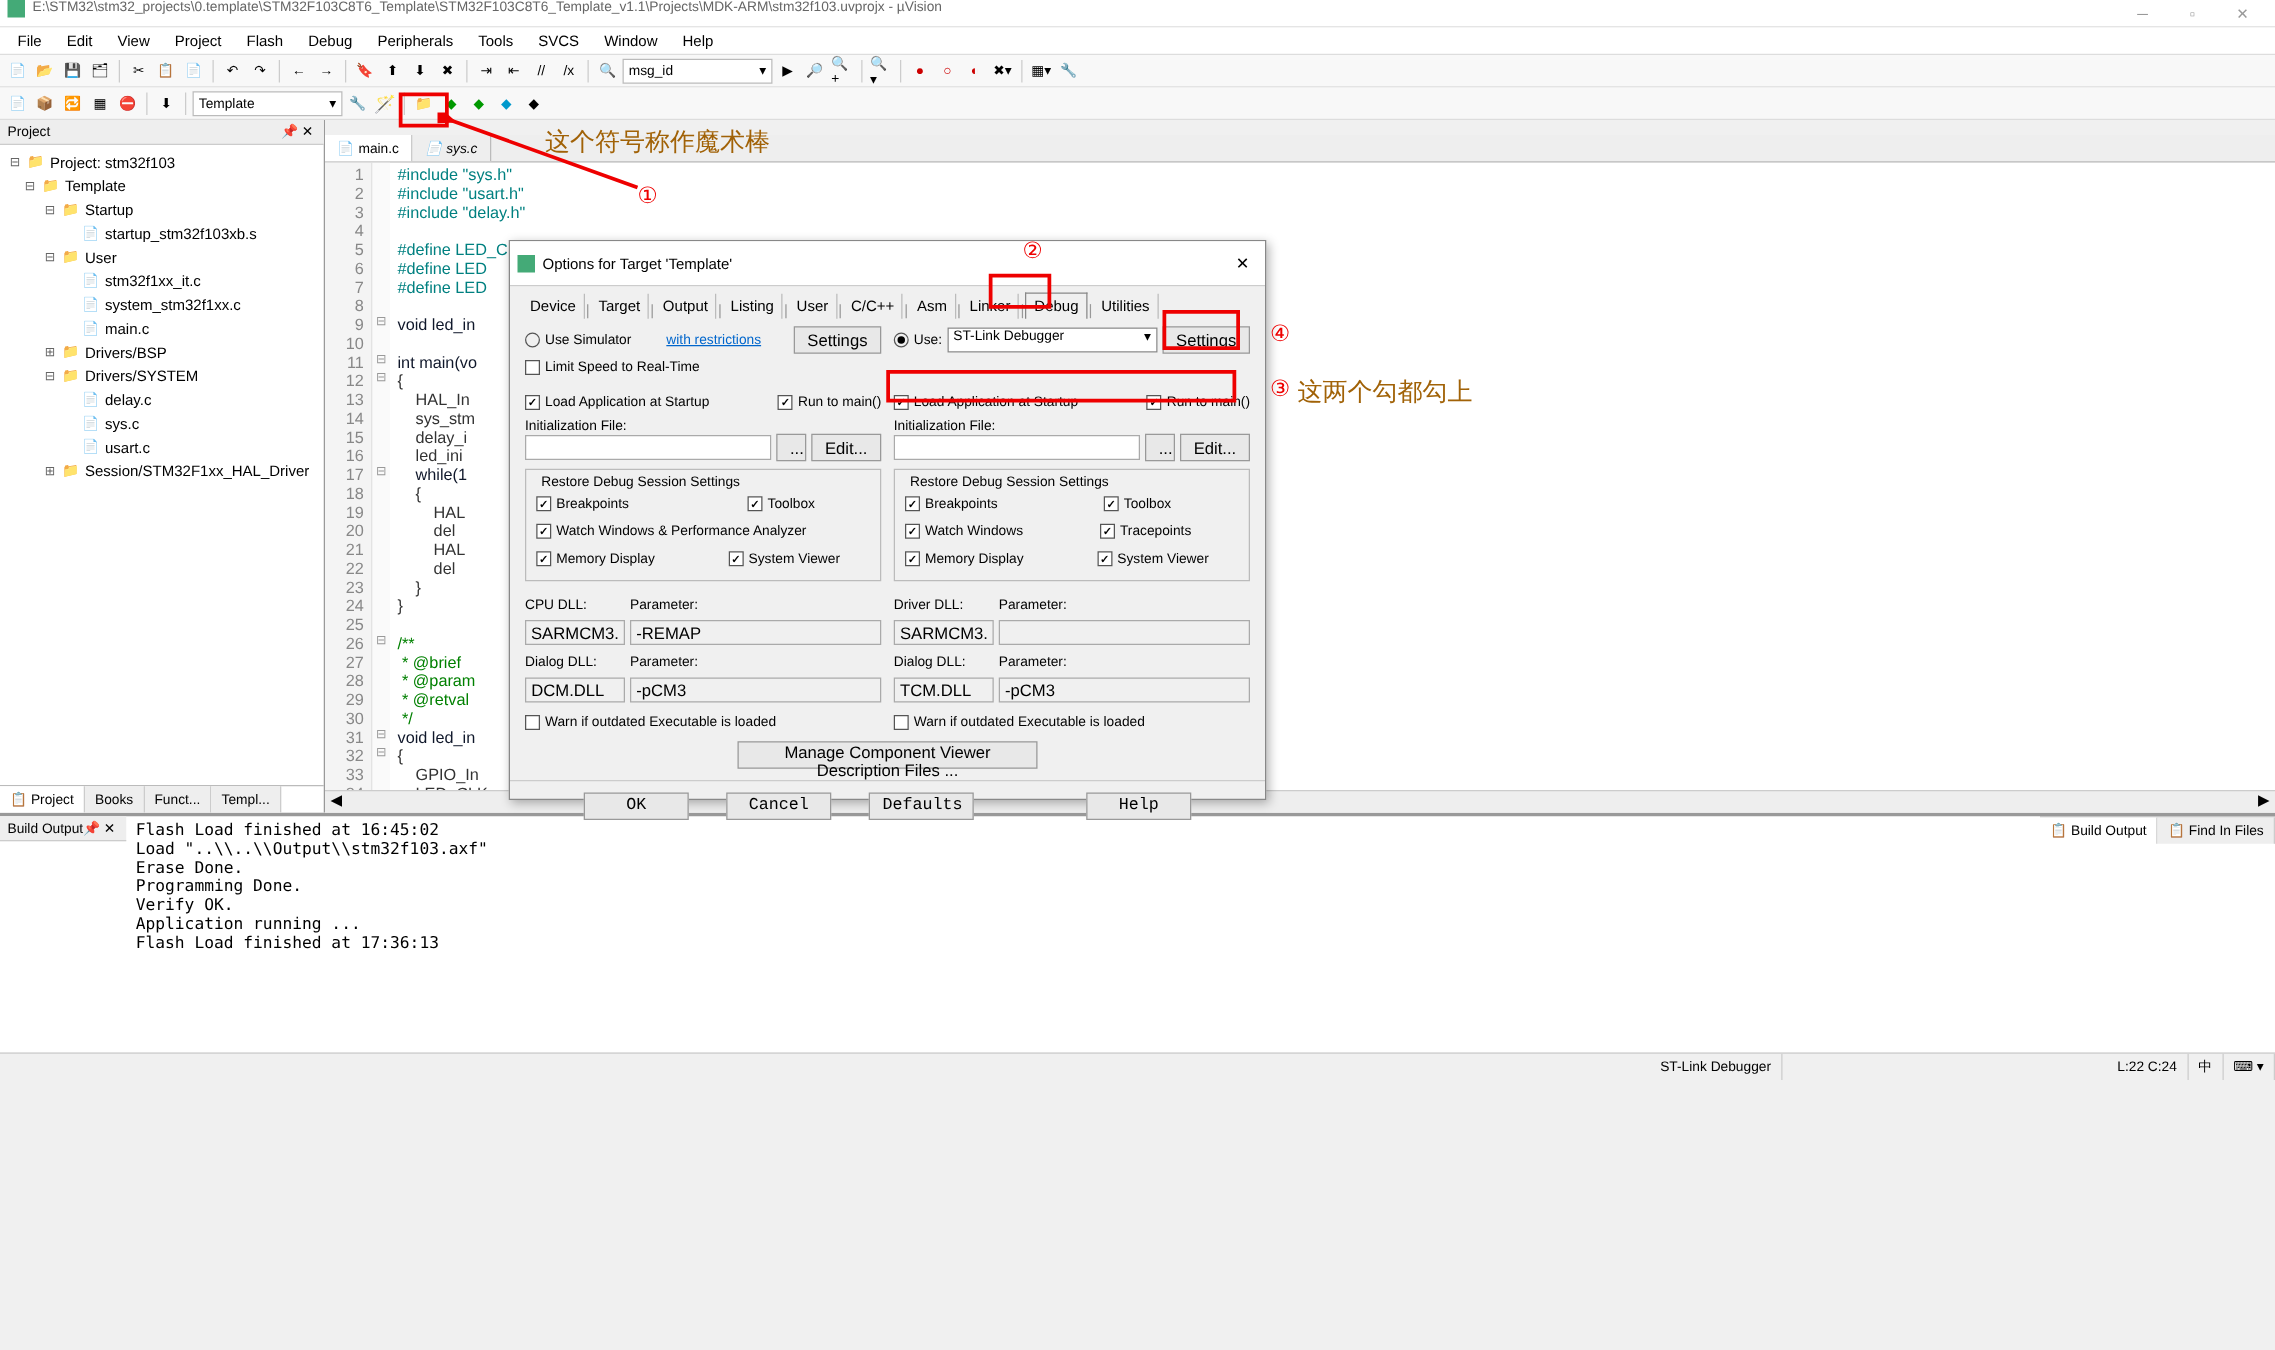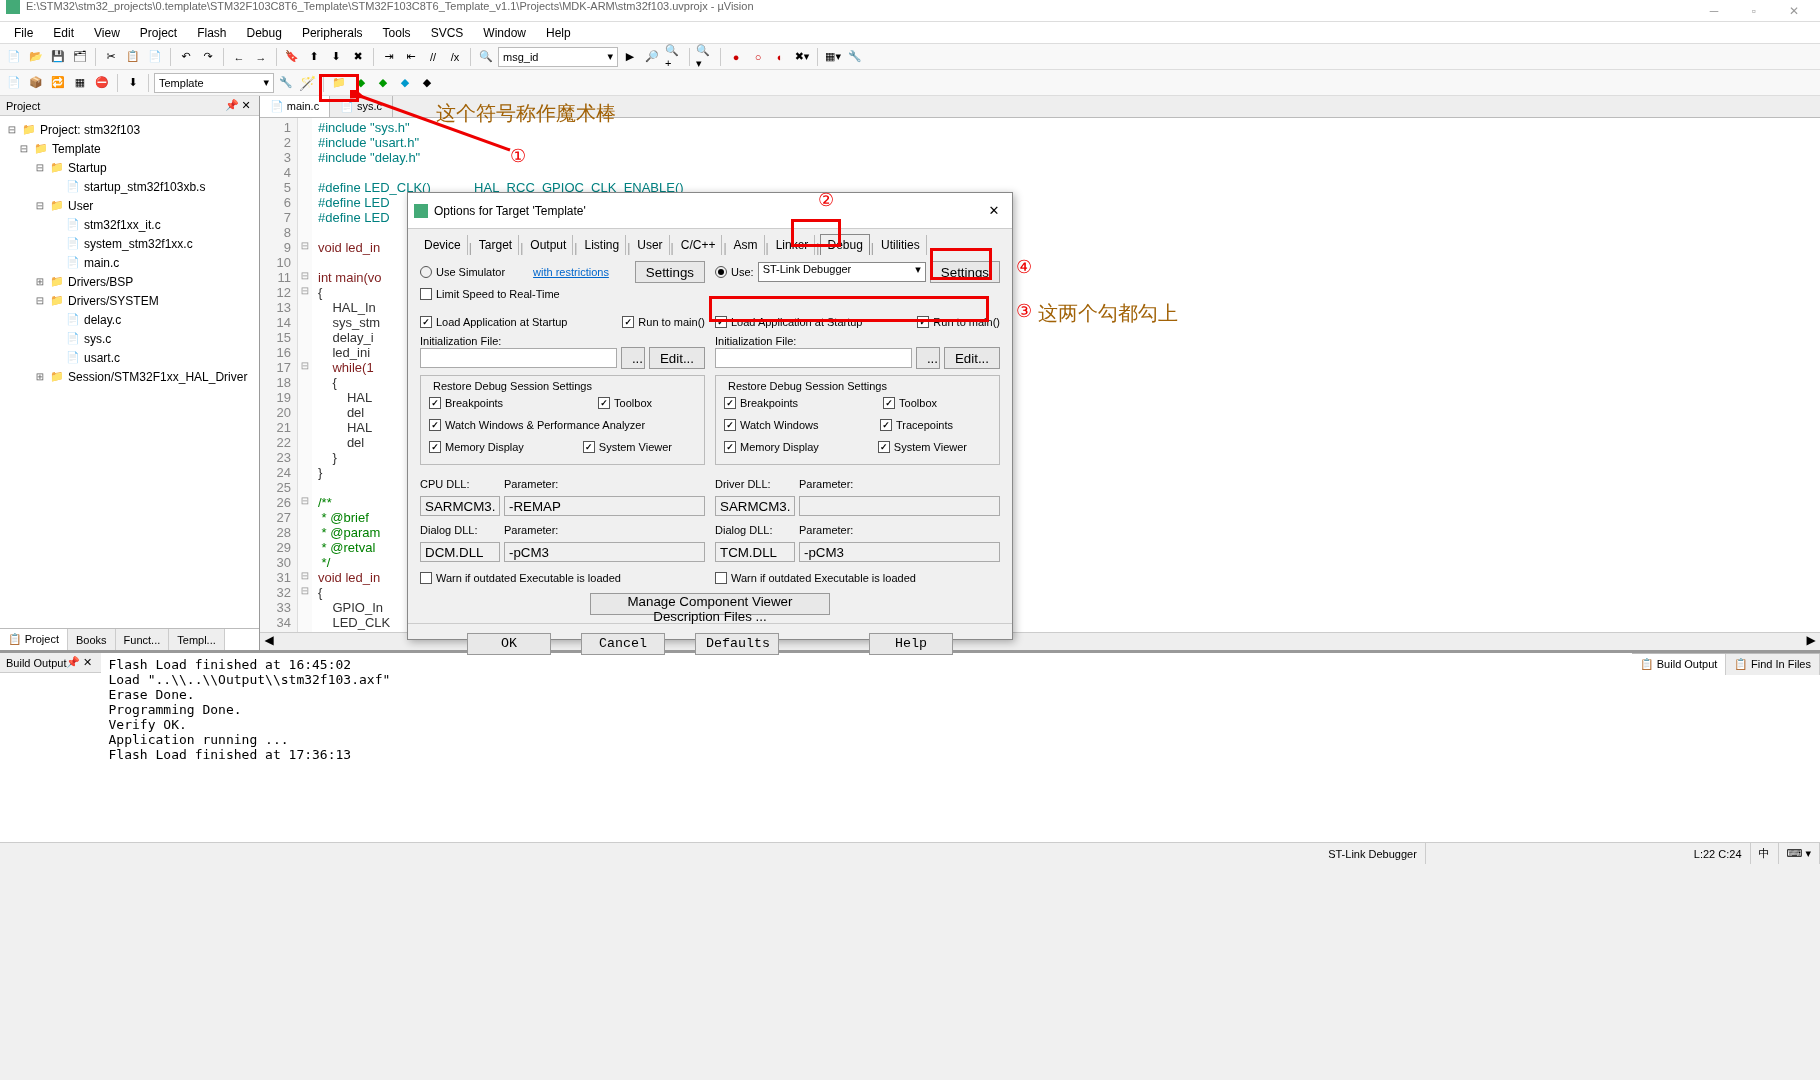--- a/index.html
+++ b/index.html
@@ -38,7 +38,7 @@
   .ptab.active { background: #fff; }
 
   
-  .editor { flex: 1; background: #fff; display: flex; flex-direction: column; position: relative; }
+  .editor { flex: 1; background: #fff; display: flex; flex-direction: column; position: relative; margin-top: 12px; }
   .edtabs { height: 22px; display: flex; background: #eee; border-bottom: 1px solid #bbb; }
   .edtab { padding: 2px 10px; background: #fff; border-right: 1px solid #bbb; cursor: pointer; font-size: 11px; display: flex; align-items: center; }
   .edtab.inactive { background: #eee; }

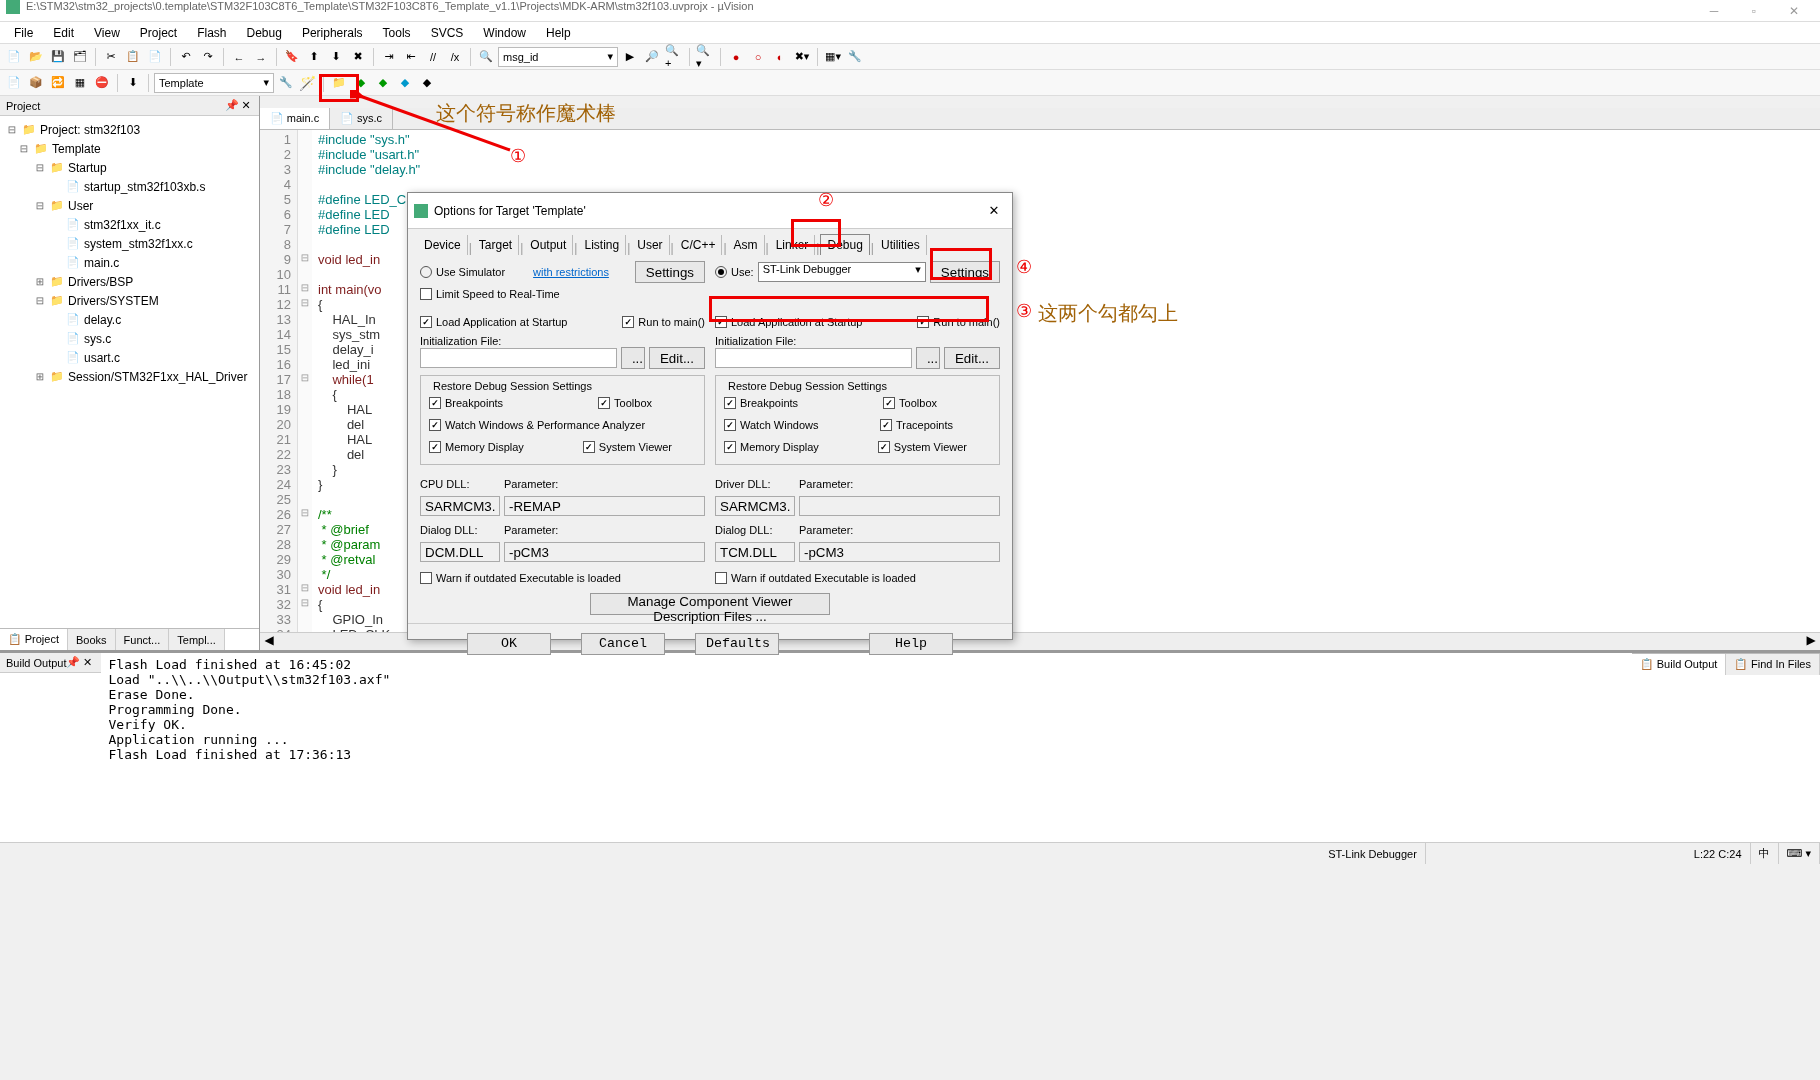--- a/index.html
+++ b/index.html
@@ -41,7 +41,7 @@
   .editor { flex: 1; background: #fff; display: flex; flex-direction: column; position: relative; margin-top: 12px; }
   .edtabs { height: 22px; display: flex; background: #eee; border-bottom: 1px solid #bbb; }
   .edtab { padding: 2px 10px; background: #fff; border-right: 1px solid #bbb; cursor: pointer; font-size: 11px; display: flex; align-items: center; }
-  .edtab.inactive { background: #eee; }
+  .edtab.inactive { background: #eee; font-style: italic; }
   .code { flex: 1; display: flex; font-family: Consolas, monospace; font-size: 13px; overflow: hidden; position: relative; }
   .gutter { width: 38px; background: #f4f4f4; color: #888; text-align: right; padding: 2px 6px 0 0; border-right: 1px solid #ddd; }
   .gutter div { height: 15px; line-height: 15px; }

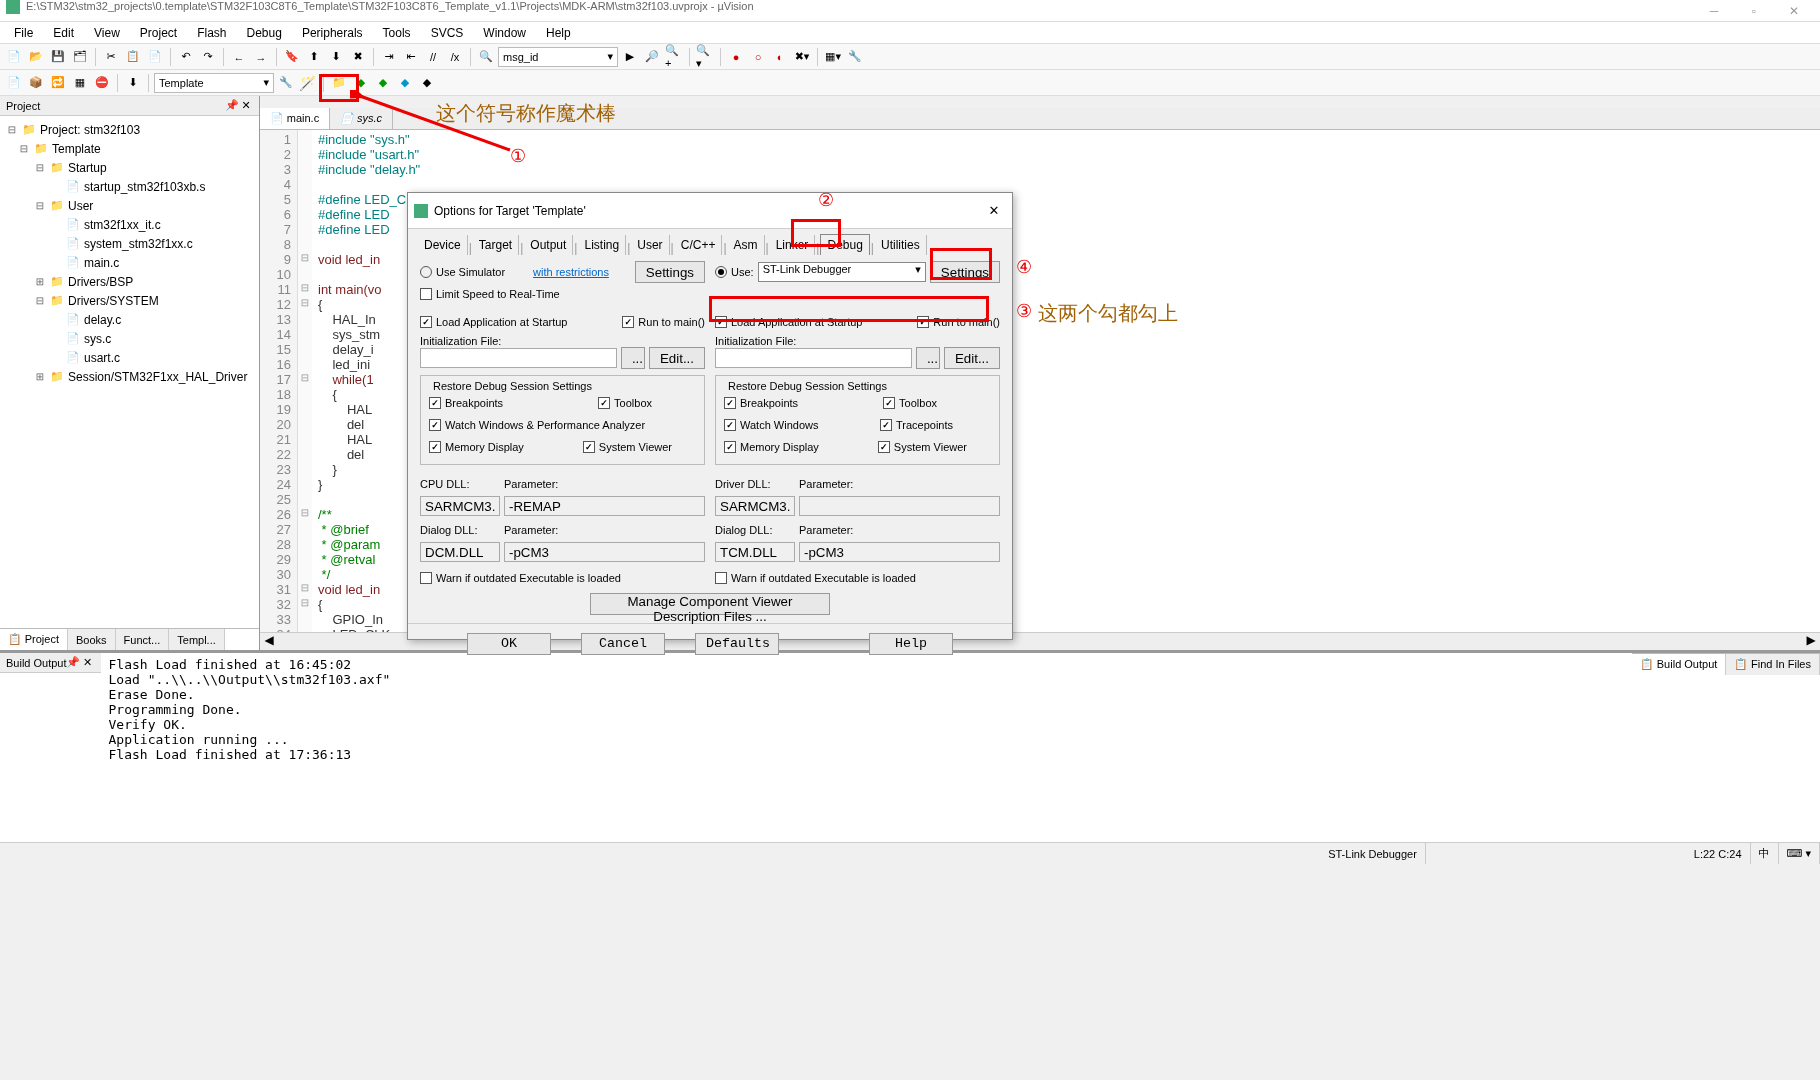--- a/index.html
+++ b/index.html
@@ -49,7 +49,7 @@
   .foldcol div { height: 15px; text-align: center; line-height: 15px; }
   .codetext { flex: 1; padding: 2px 0 0 6px; white-space: pre; color: #333; }
   .codetext div { height: 15px; line-height: 15px; }
-  .kw { color: #7f1d1d; } .pp { color: #008080; } .cm { color: #008000; }
+  .kw { color: #0f172a; } .pp { color: #008080; } .cm { color: #008000; }
 
   
   .buildout { height: 192px; background: #fff; border-top: 3px solid #999; display: flex; flex-direction: row; }

